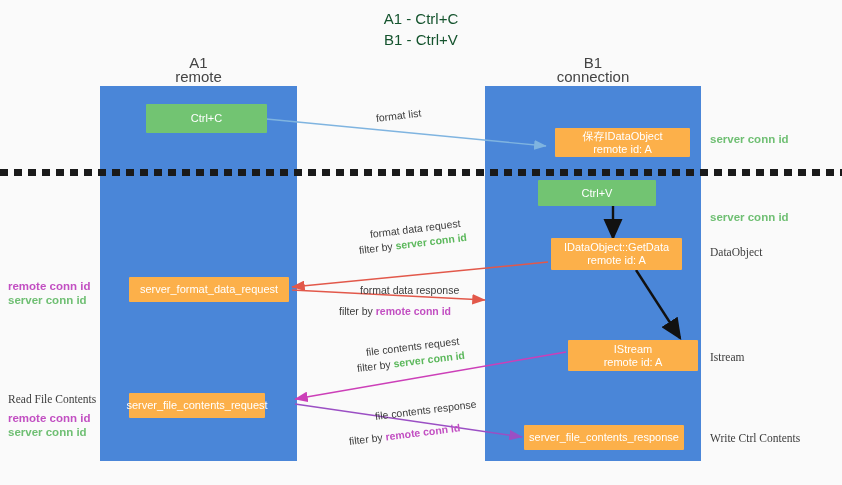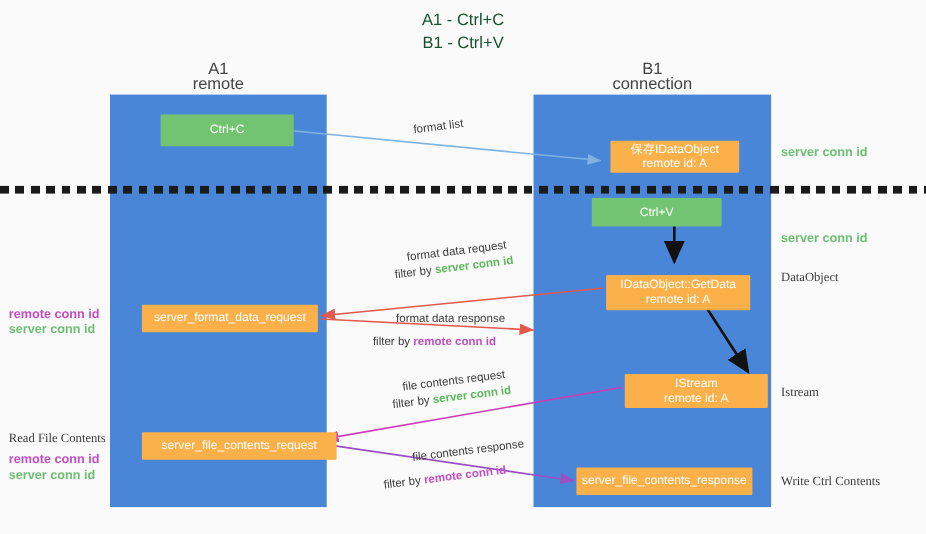--- a/index.html
+++ b/index.html
@@ -147,7 +147,7 @@
 
   <div class="box green" id="b-ctrlc" style="left:135px; top:104px; width:121px; height:29px;margin-left:11px;">Ctrl+C</div>
 
-  <div class="box orange" id="b-save" style="left:555px; top:128px; width:117px; height:29px;">保存IDataObject
+  <div class="box orange" id="b-save" style="left:555px; top:128px; width:135px; height:29px;">保存IDataObject
 remote id: A</div>
 
   <div class="box green" id="b-ctrlv" style="left:538px; top:180px; width:118px; height:26px;">Ctrl+V</div>

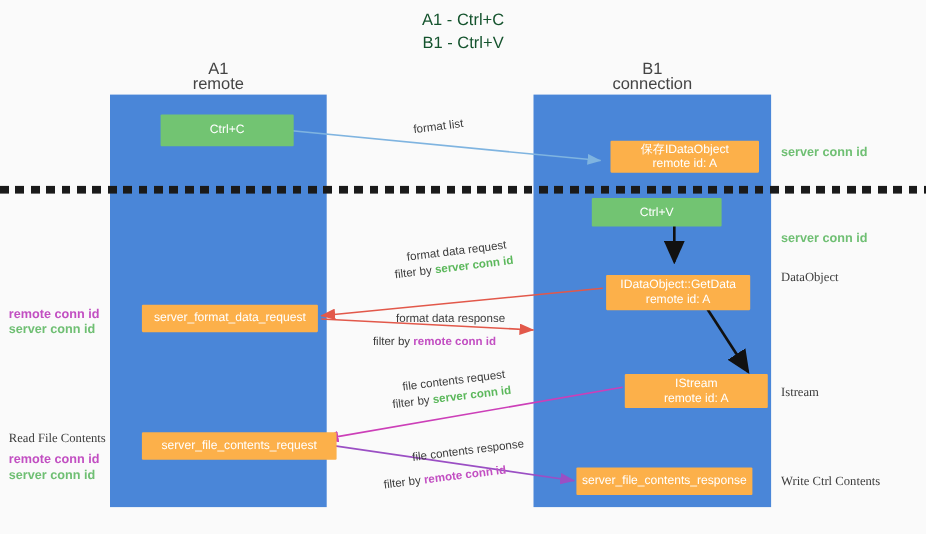--- a/index.html
+++ b/index.html
@@ -152,7 +152,7 @@
 
   <div class="box green" id="b-ctrlv" style="left:538px; top:180px; width:118px; height:26px;">Ctrl+V</div>
 
-  <div class="box orange" id="b-getdata" style="left:551px; top:238px; width:131px; height:32px;margin-top:12px;">IDataObject::GetData
+  <div class="box orange" id="b-getdata" style="left:551px; top:238px; width:131px; height:32px;">IDataObject::GetData
 remote id: A</div>
 
   <div class="box orange" id="b-fdreq" style="left:129px; top:277px; width:160px; height:25px;">server_format_data_request</div>

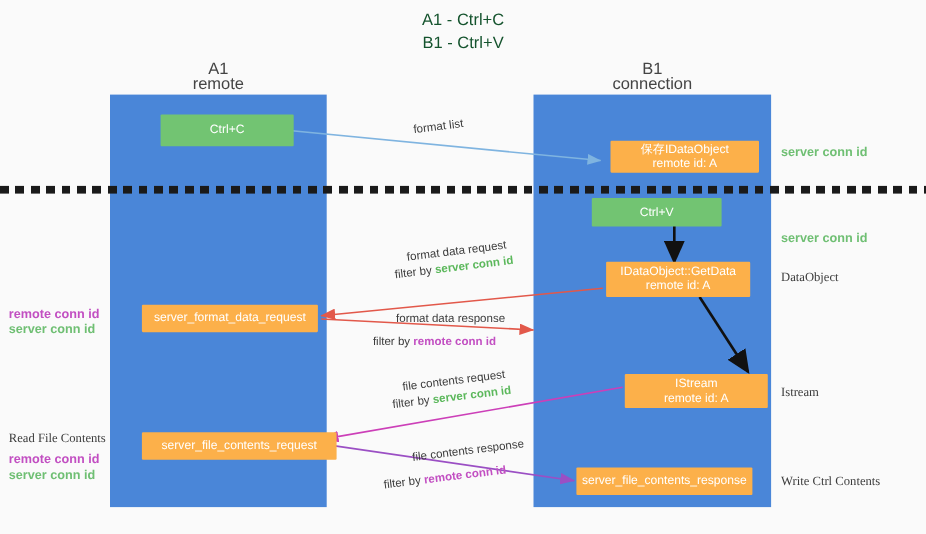--- a/index.html
+++ b/index.html
@@ -161,7 +161,7 @@
   <div class="box orange" id="b-istream" style="left:568px; top:340px; width:130px; height:31px;">IStream
 remote id: A</div>
 
-  <div class="box orange" id="b-fcreq" style="left:129px; top:393px; width:177px; height:25px;">server_file_contents_request</div>
+  <div class="box orange" id="b-fcreq" style="left:129px; top:393px; width:136px; height:25px;">server_file_contents_request</div>
 
   <div class="box orange" id="b-fcres" style="left:524px; top:425px; width:160px; height:25px;">server_file_contents_response</div>
 

